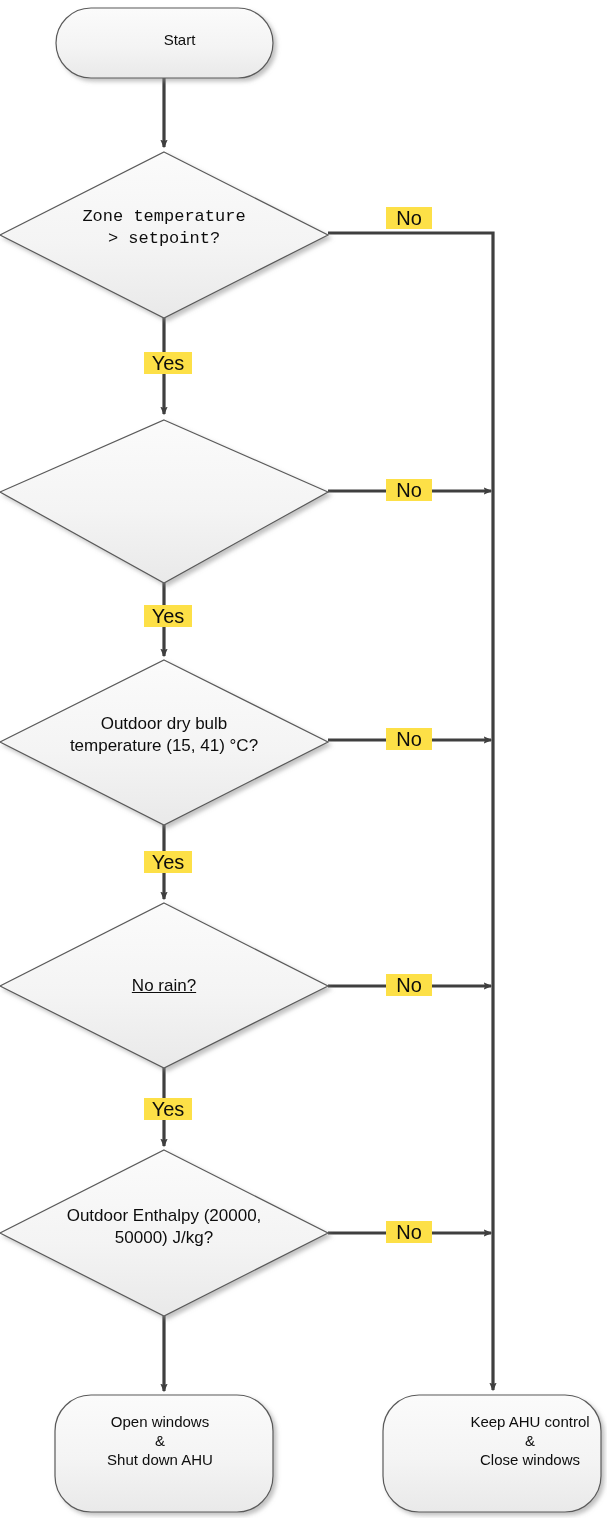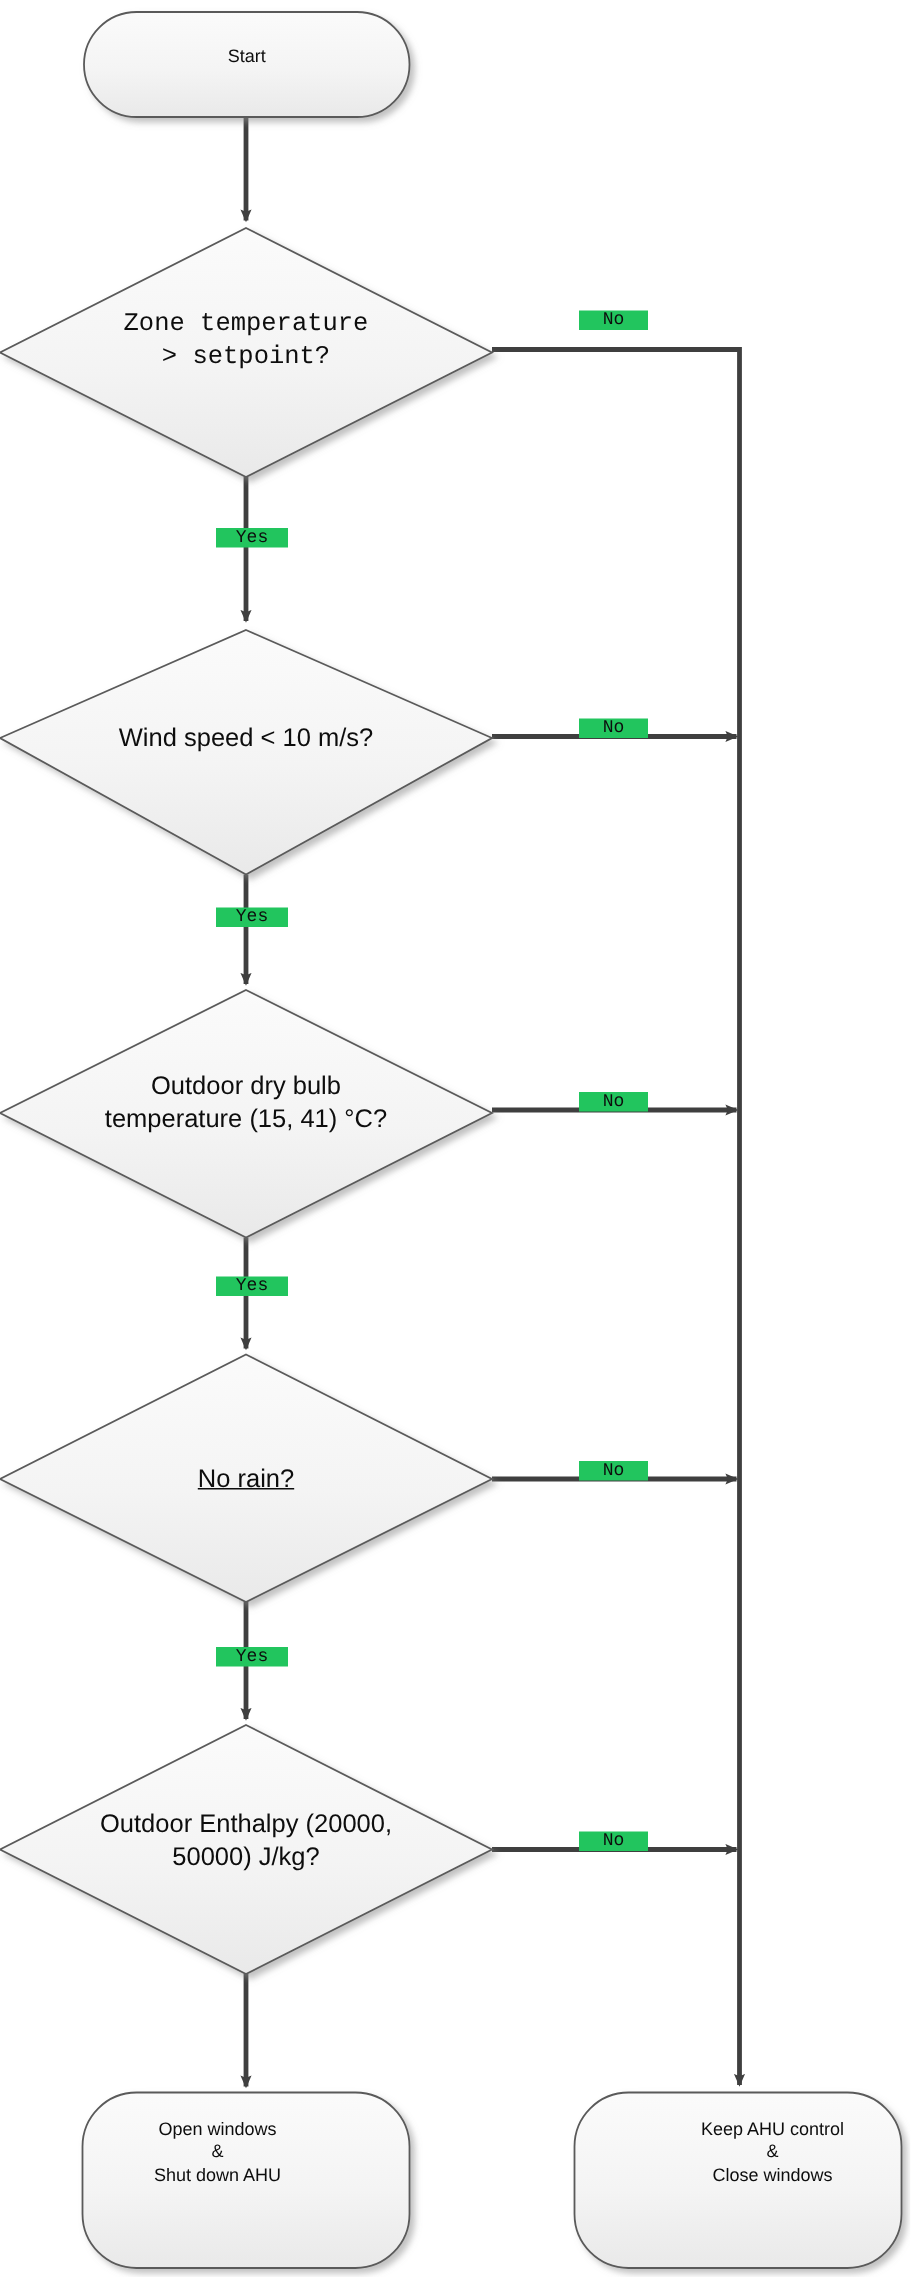--- a/index.html
+++ b/index.html
@@ -35,7 +35,8 @@
     pointer-events: none;
   }
   .terminal-label {
-    font-size: 12px;
+    font-size: 15px;
+    padding-left: 15px;
   }
   .decision-label {
     font-size: 17px;

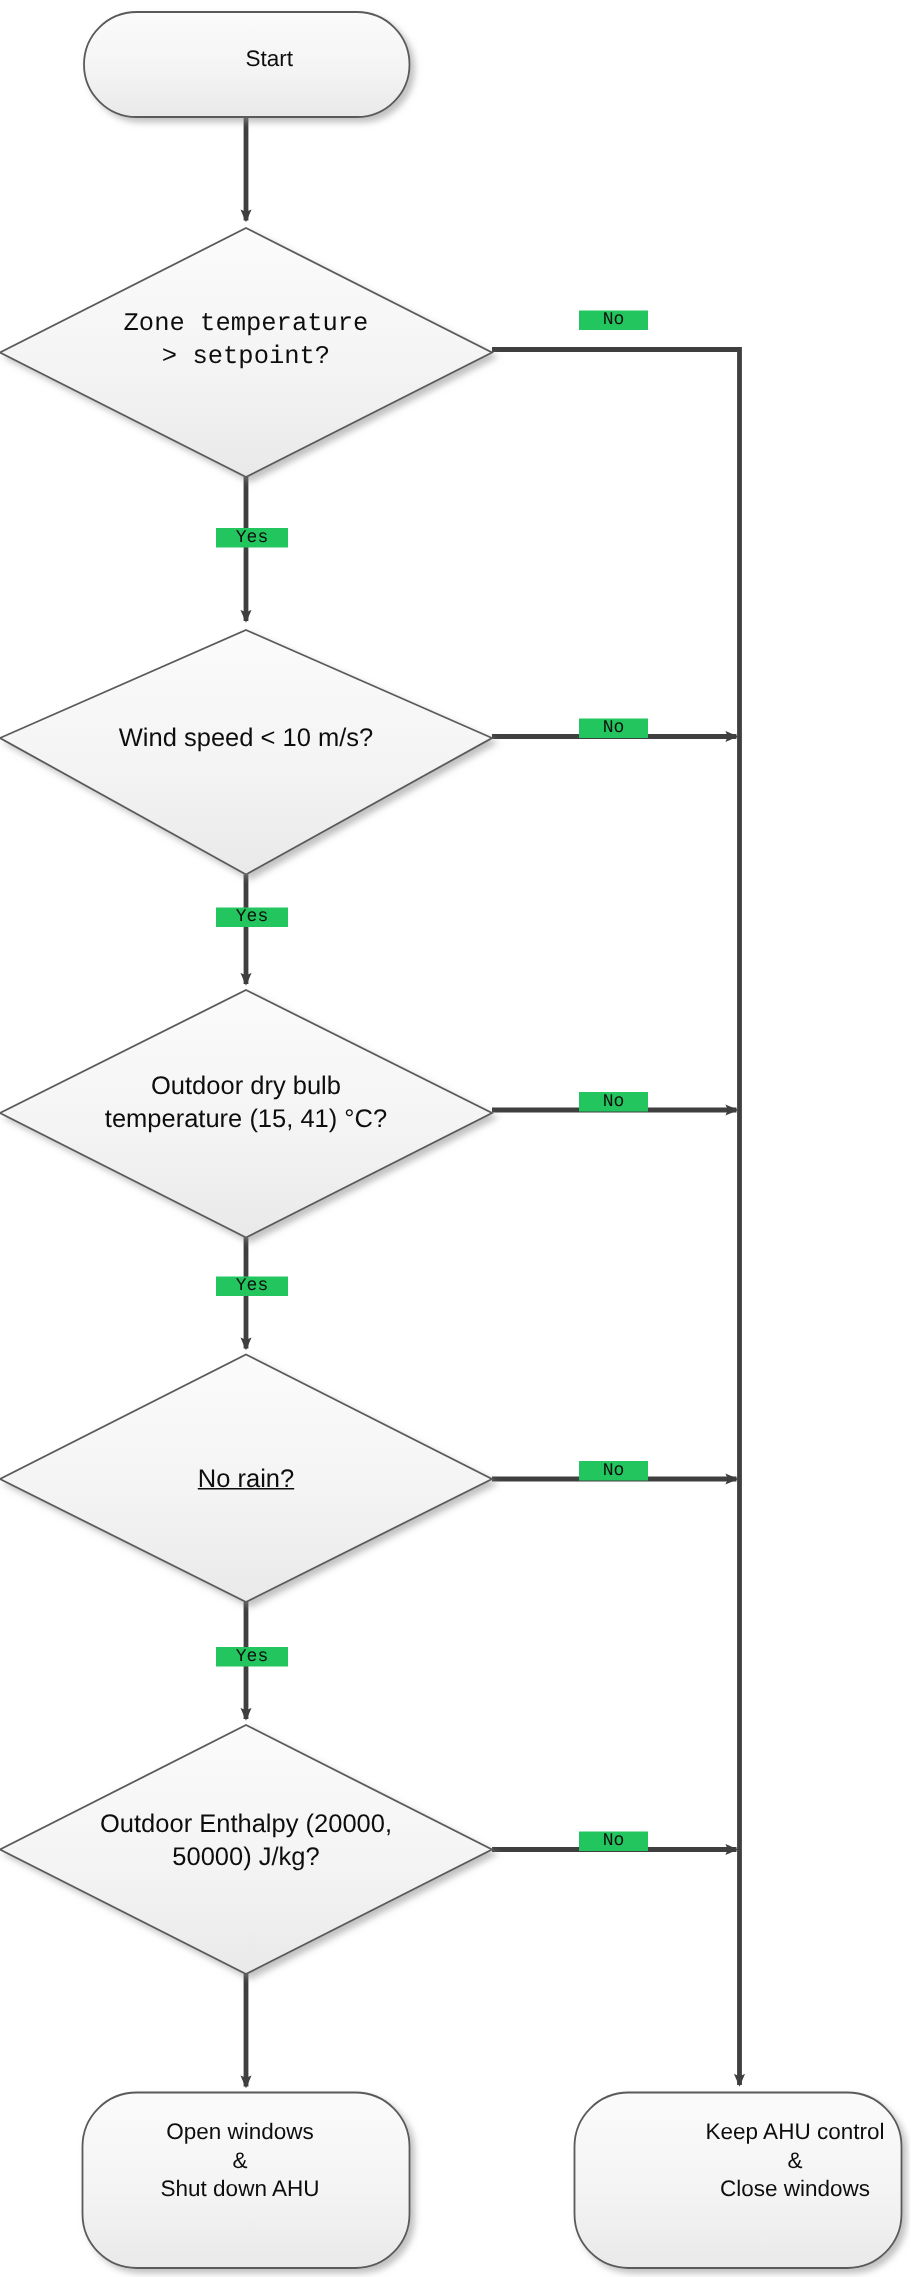--- a/index.html
+++ b/index.html
@@ -43,11 +43,11 @@
   }
   .edge-label {
     position: absolute;
-    font-size: 12px;
+    font-size: 20px;
     color: #0d0d0d;
-    background: #22c55e;
+    background: #fde047;
     text-align: center;
-    font-family: Liberation Mono, monospace;
+    font-family: Liberation Sans, sans-serif;
     padding: 0 3px;
     line-height: 1.1;
   }

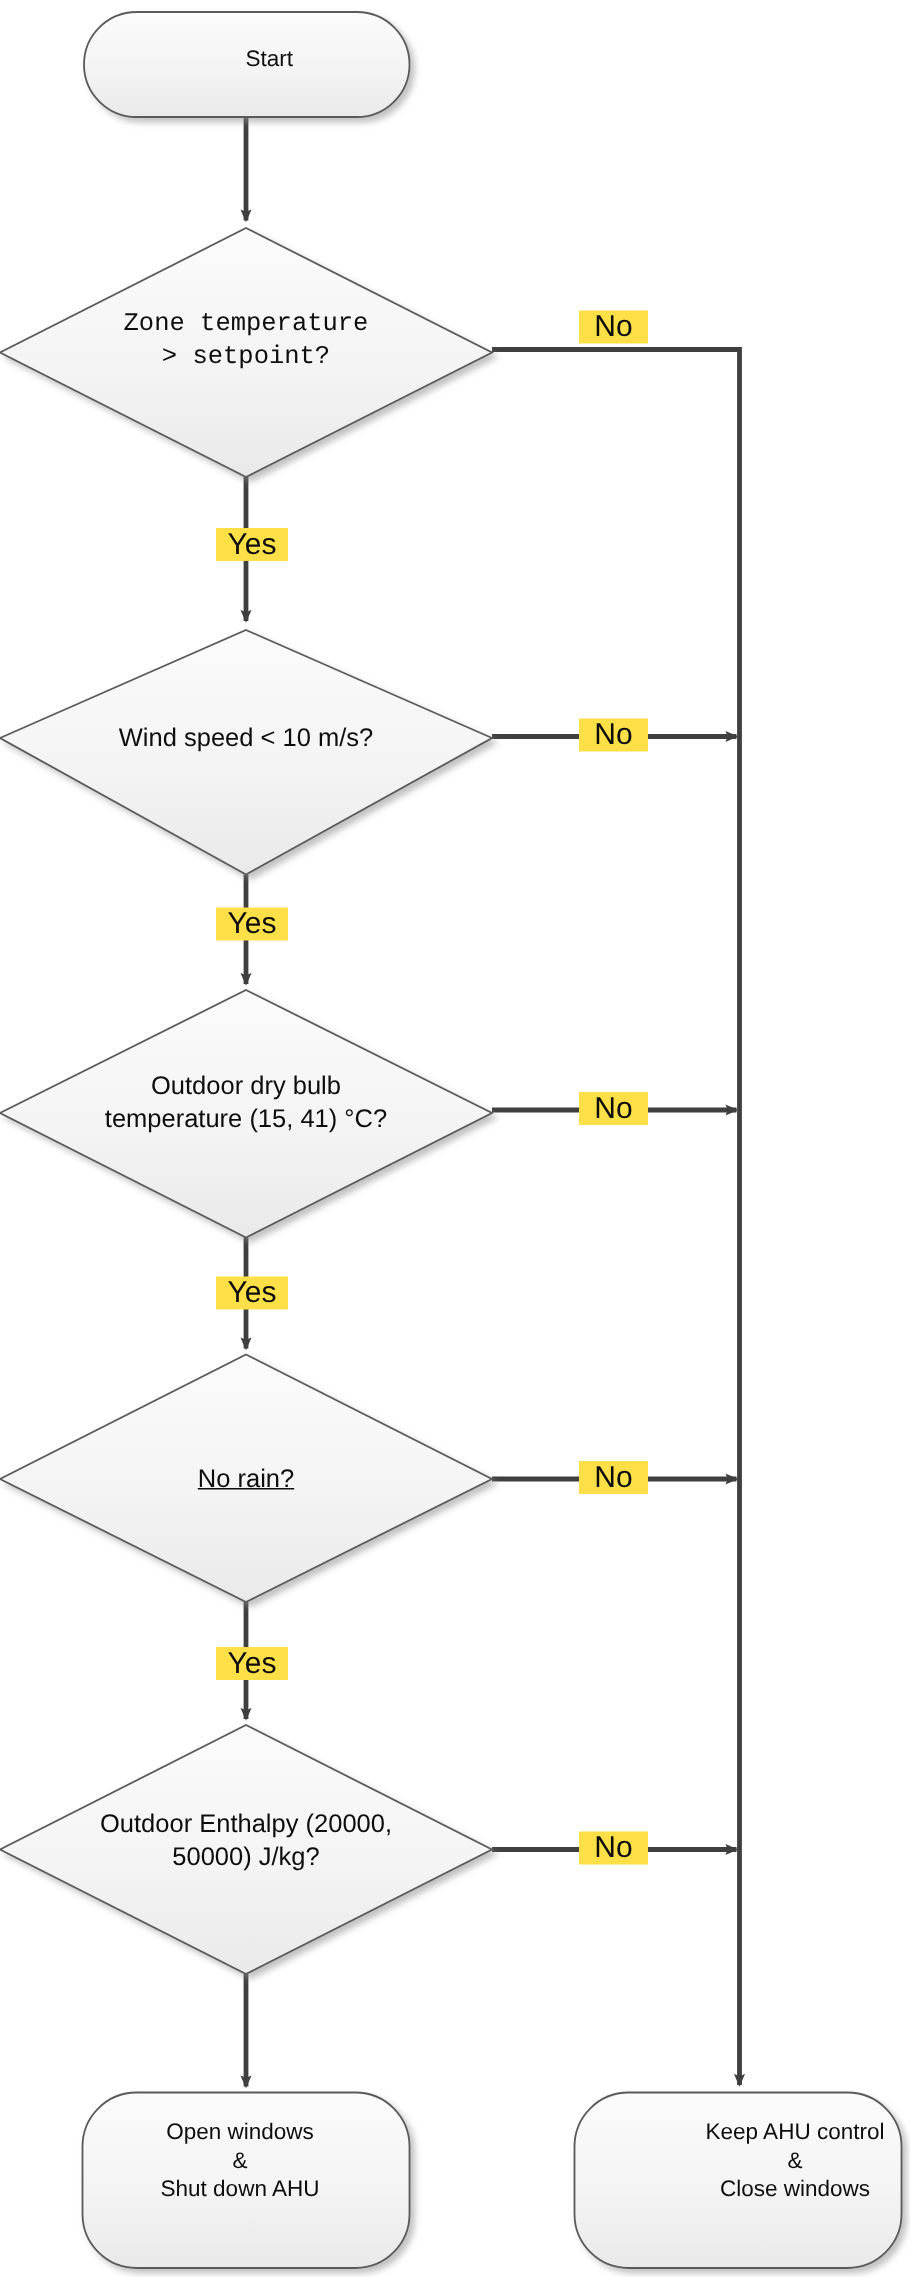--- a/index.html
+++ b/index.html
@@ -122,7 +122,6 @@
   <div class="node-label decision-label" style="left:24px; top:206px; width:280px;font-family:Liberation Mono, monospace;">Zone temperature
 &gt; setpoint?</div>
 
-  <div class="node-label decision-label" style="left:24px; top:481px; width:280px;">Wind speed &lt; 10 m/s?</div>
 
   <div class="node-label decision-label" style="left:14px; top:713px; width:300px;">Outdoor dry bulb
 temperature (15, 41) °C?</div>

